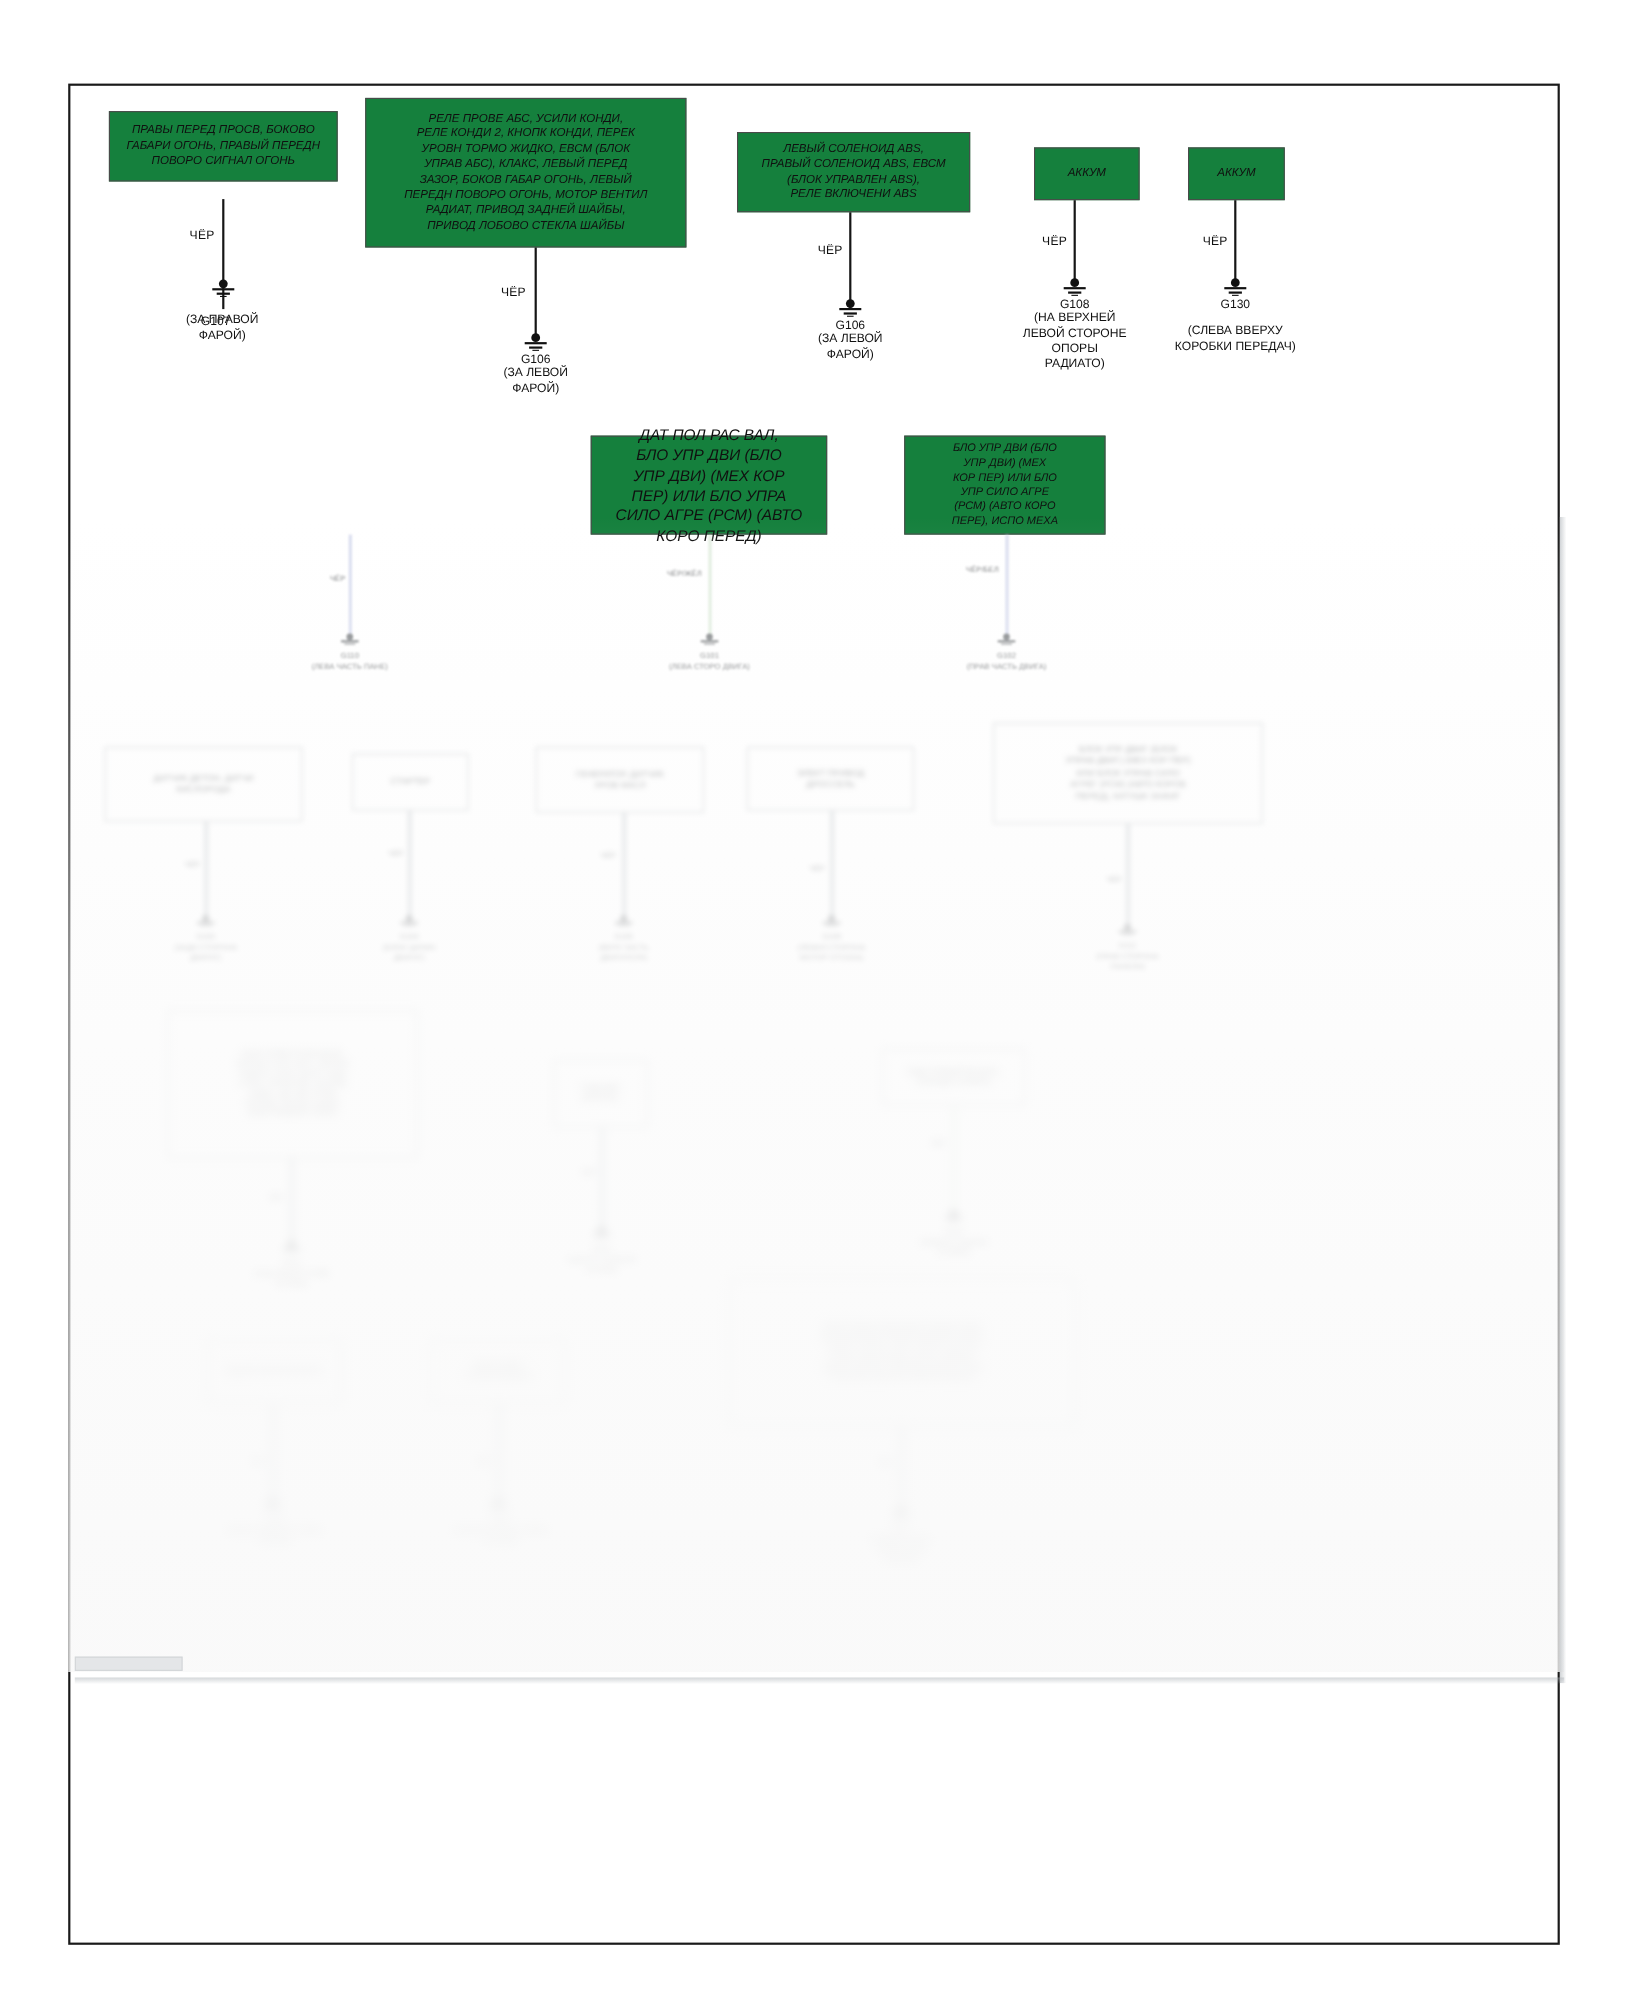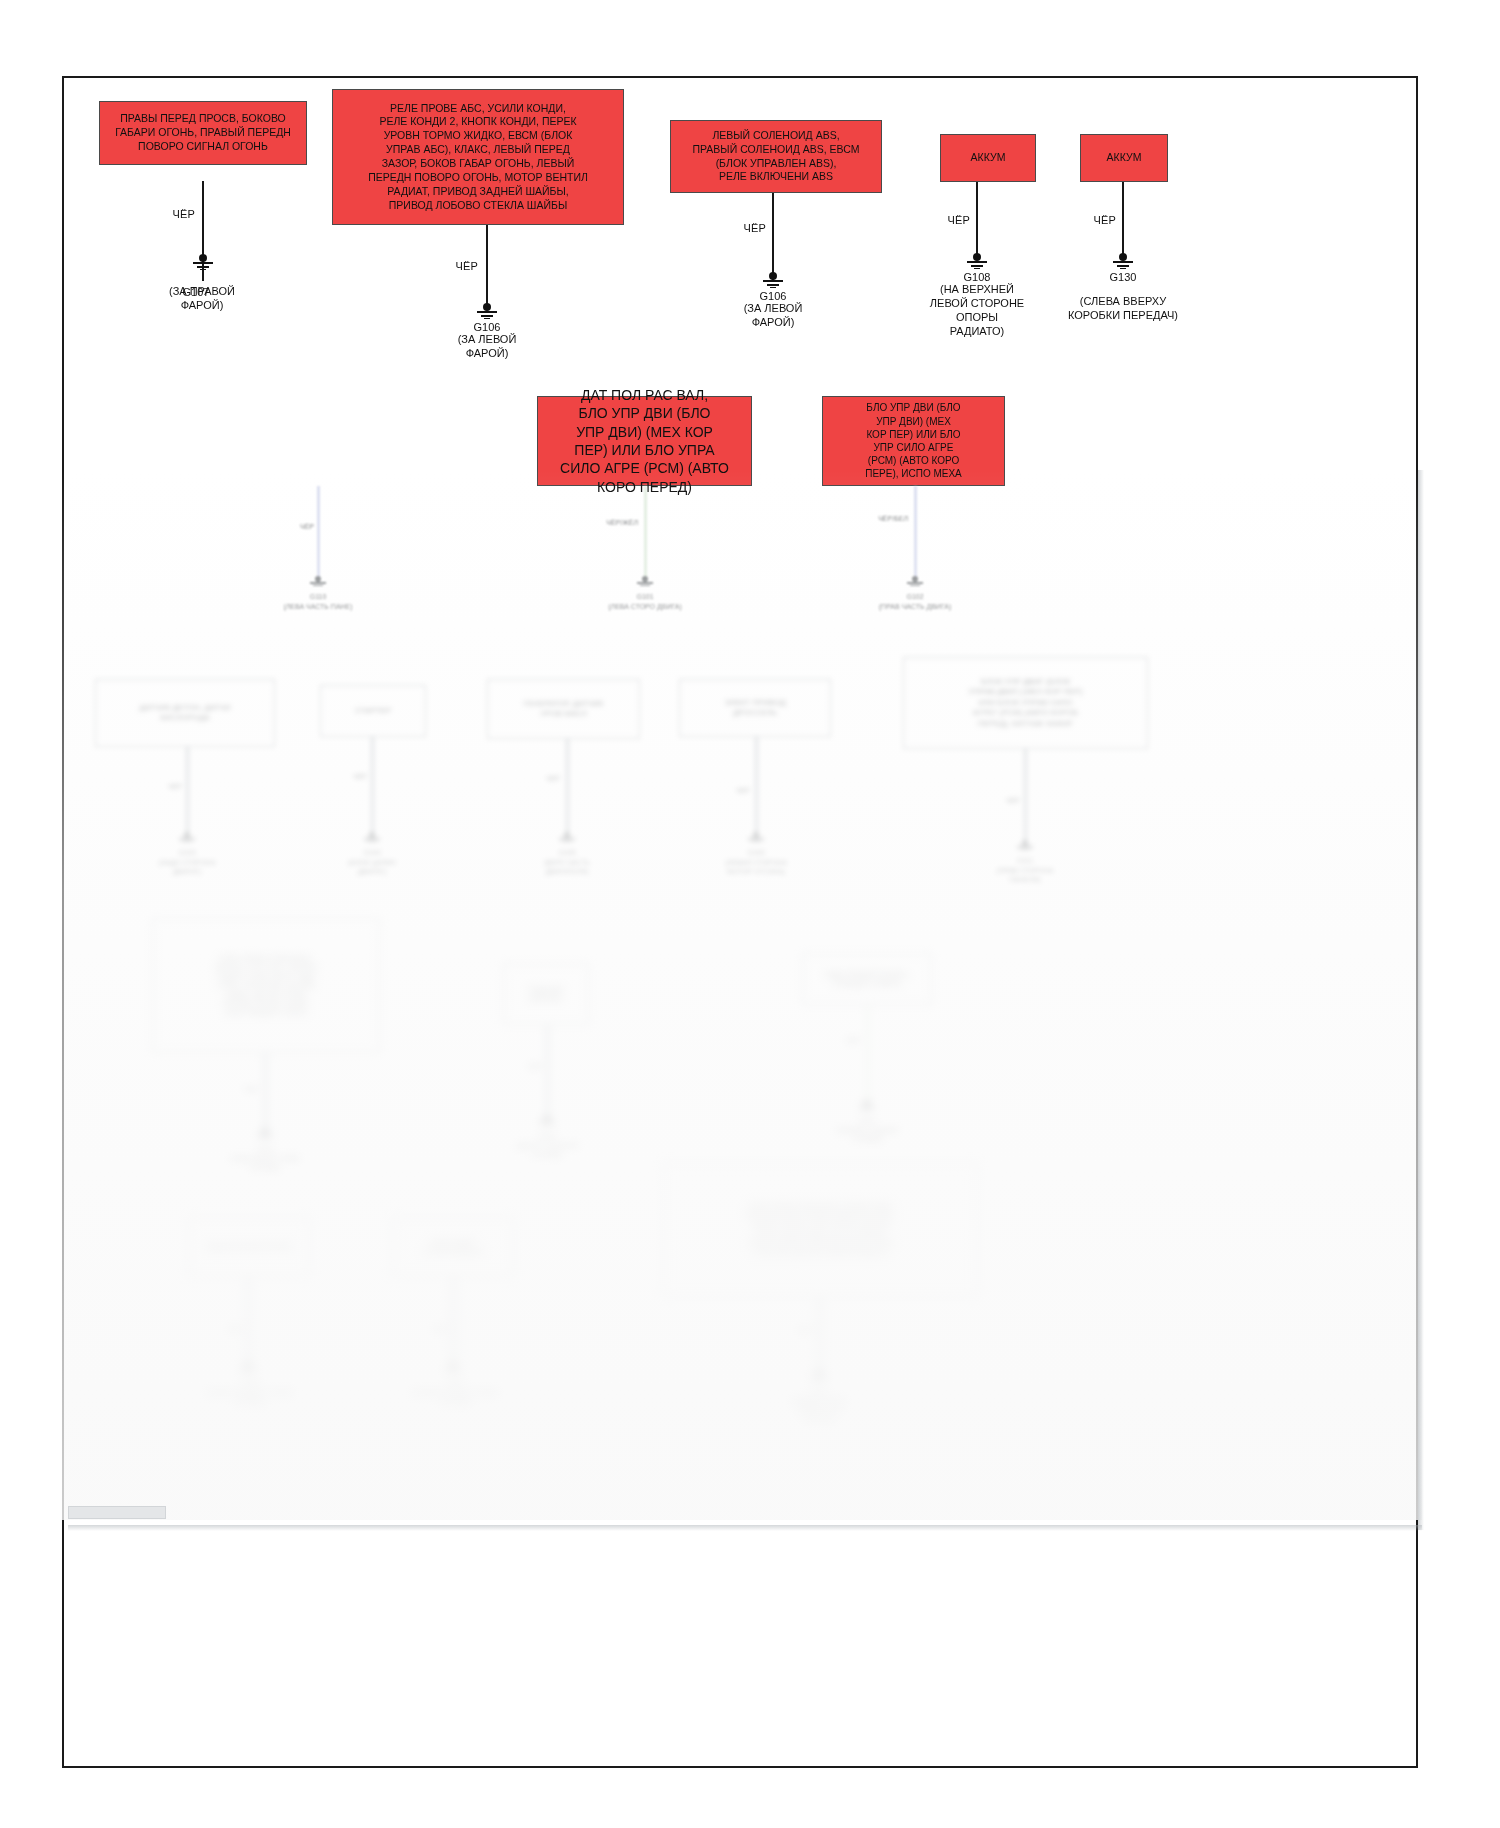--- a/index.html
+++ b/index.html
@@ -35,7 +35,7 @@
     position: absolute;
     box-sizing: border-box;
     border: 1.6px solid #4a4a4a;
-    background: #ef4444;
+    background: #15803d;
     display: flex;
     align-items: center;
     justify-content: center;
@@ -43,6 +43,7 @@
     color: #101010;
     line-height: 1.32;
     padding: 4px 6px;
+    font-style: italic;
   }
   .box-text {
     display: block;

